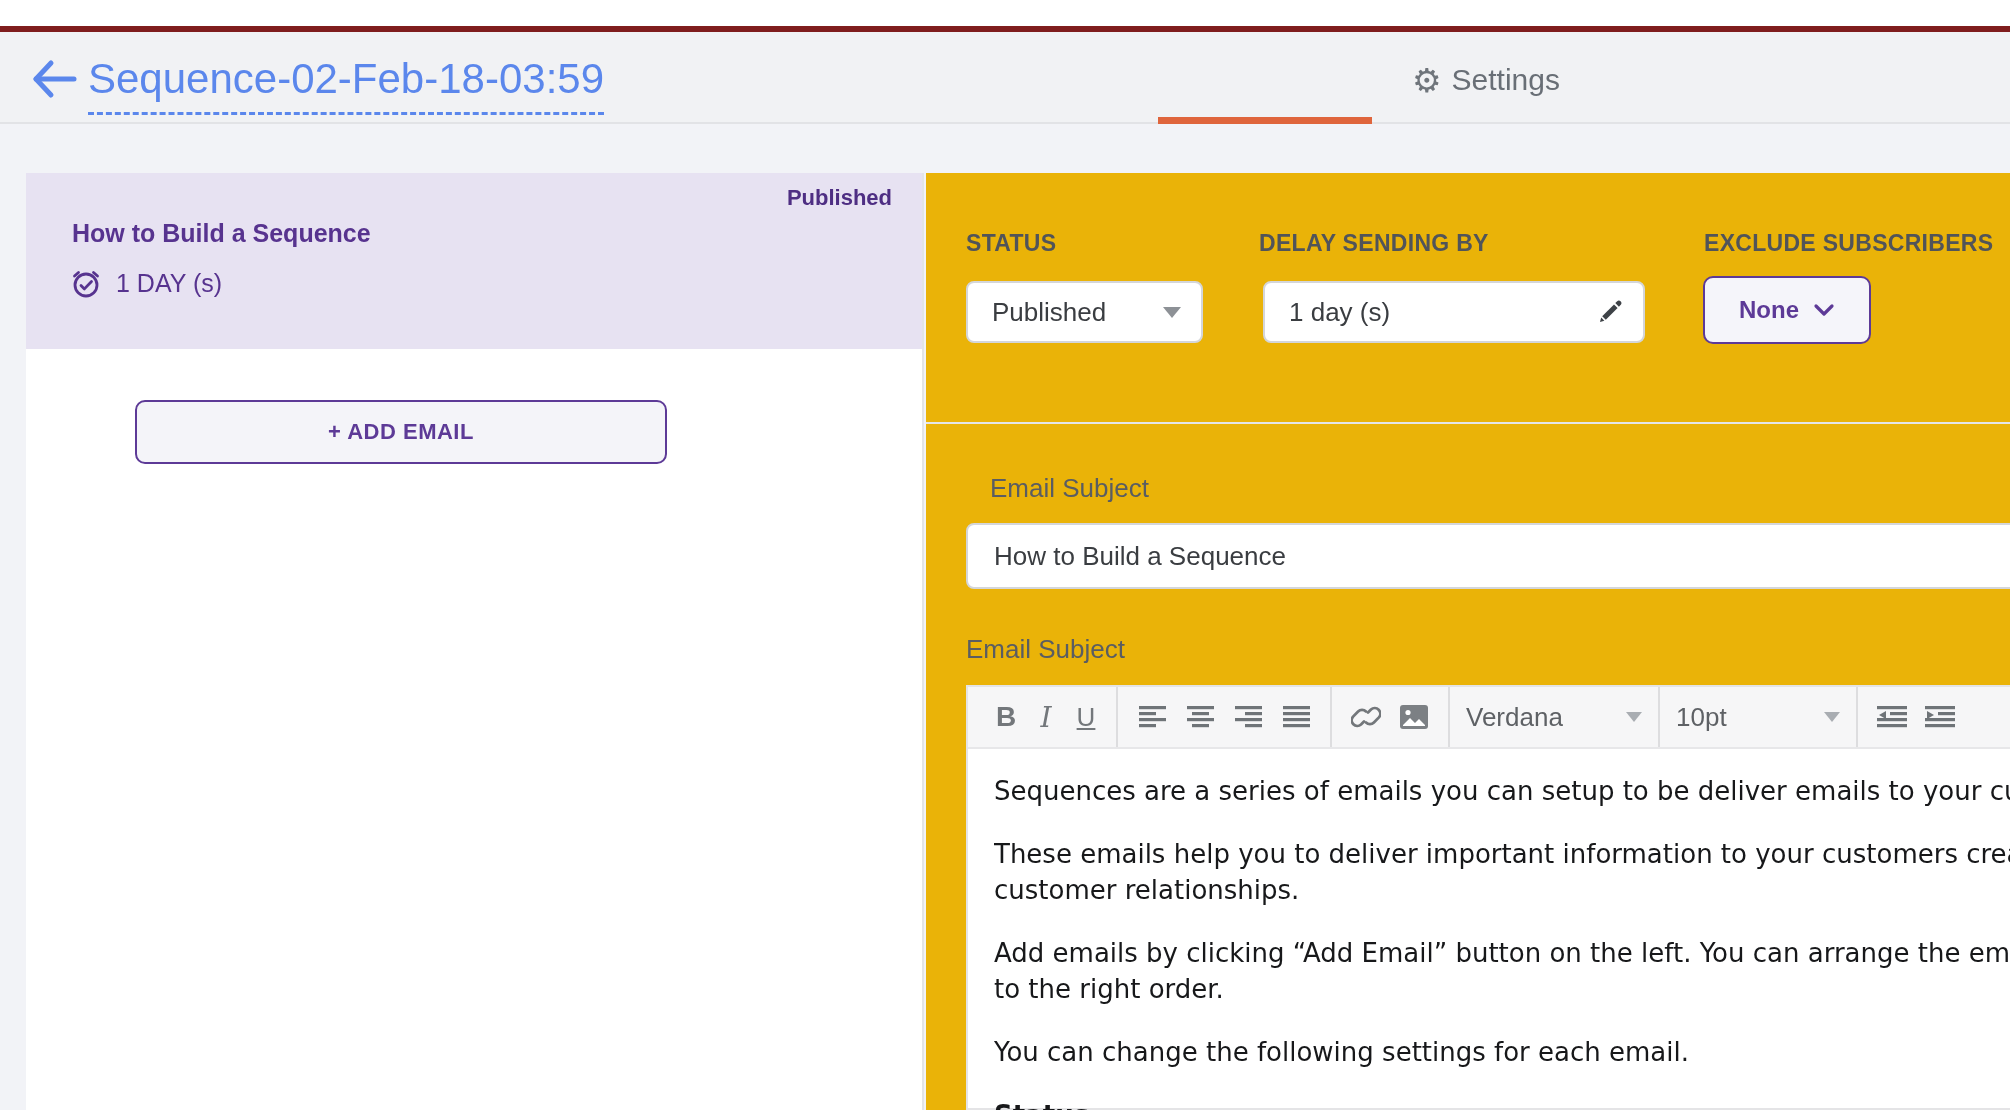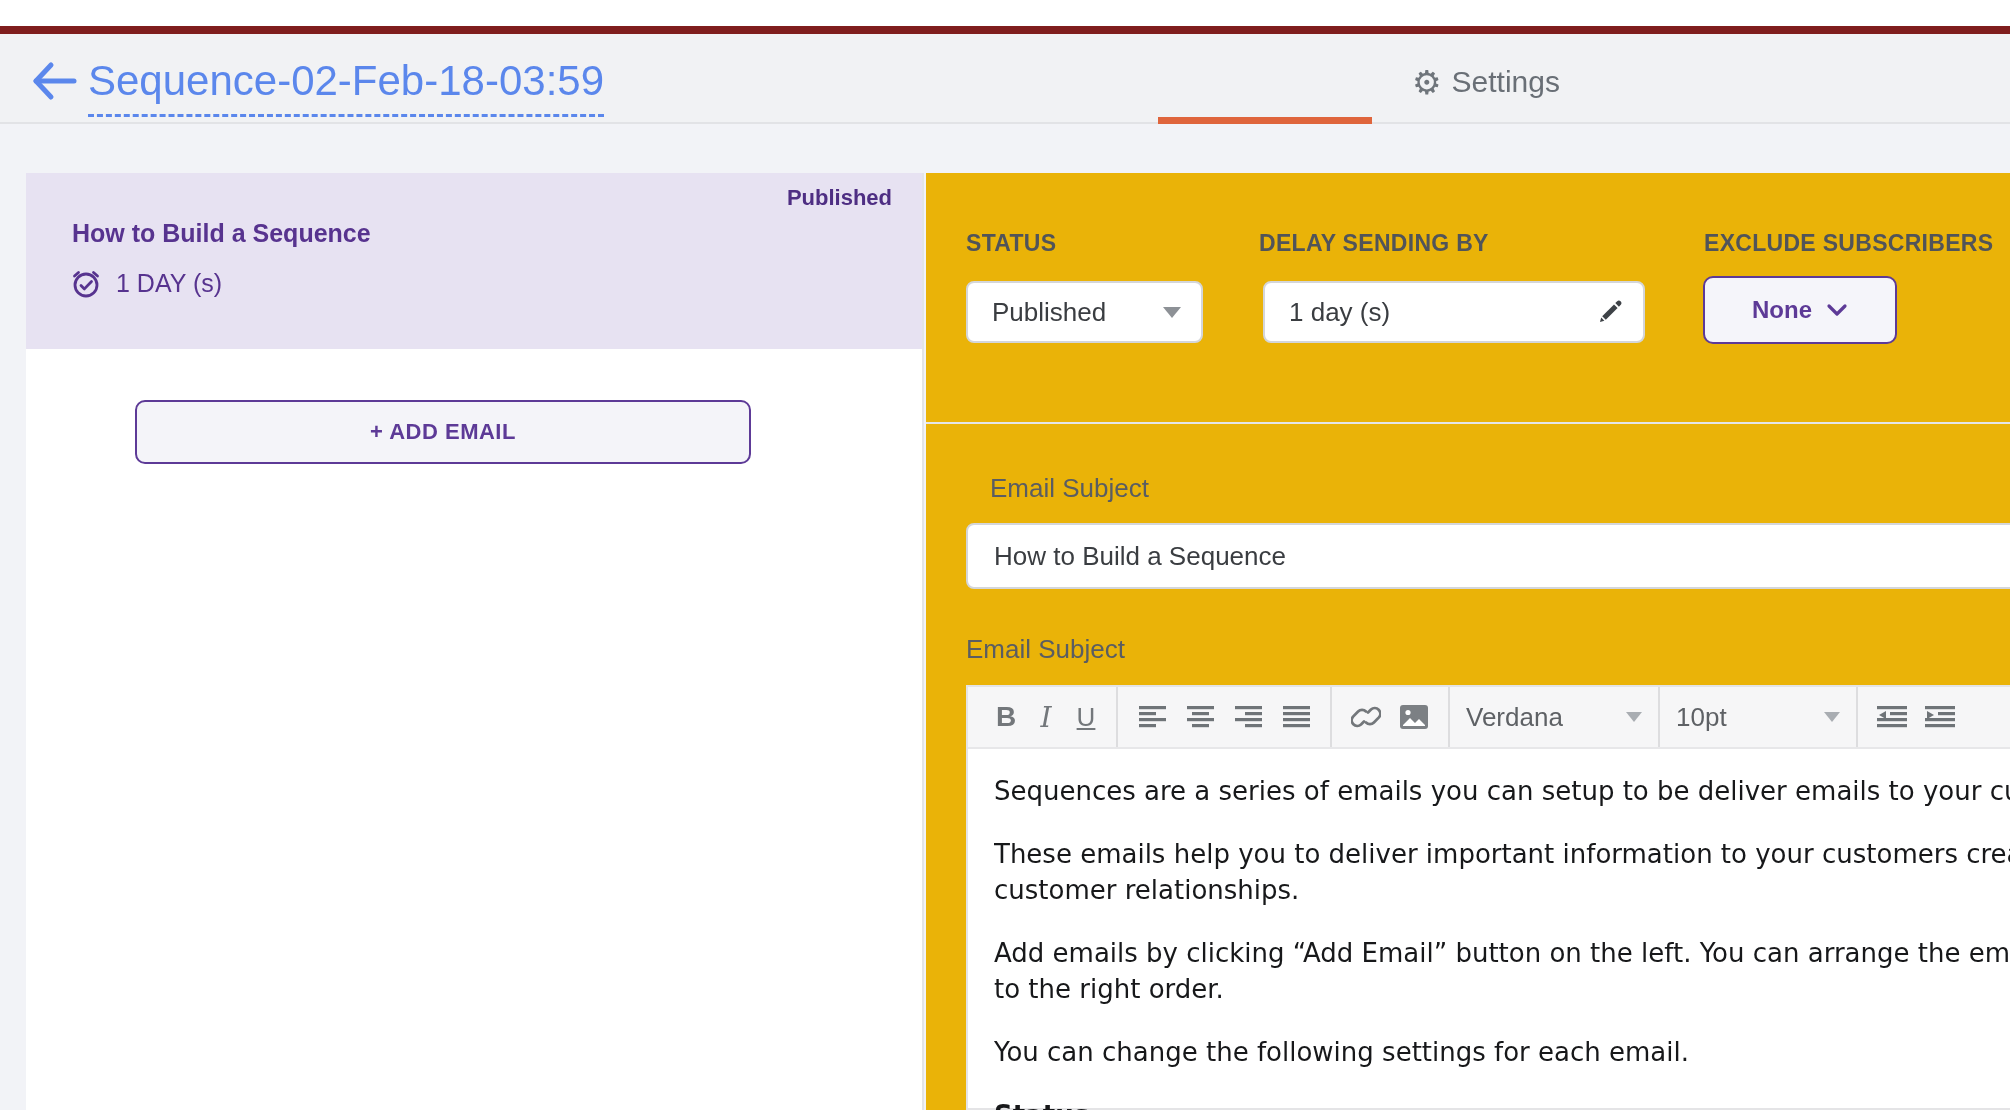--- a/index.html
+++ b/index.html
@@ -15,7 +15,7 @@
   .topstrip { position:absolute; left:0; top:0; width:100%; height:26px; background:#ffffff; }
   .header {
     position:absolute; left:0; top:26px; width:100%; height:98px;
-    background:#f1f2f4; border-top:8px solid #7f1d1d; border-bottom:2px solid #e2e3e6;
+    background:#f1f2f4; border-top:6px solid #7f1d1d; border-bottom:2px solid #e2e3e6;
   }
   .back-btn { position:absolute; left:28px; top:26px; width:52px; height:42px; cursor:pointer; }
   .seq-title {

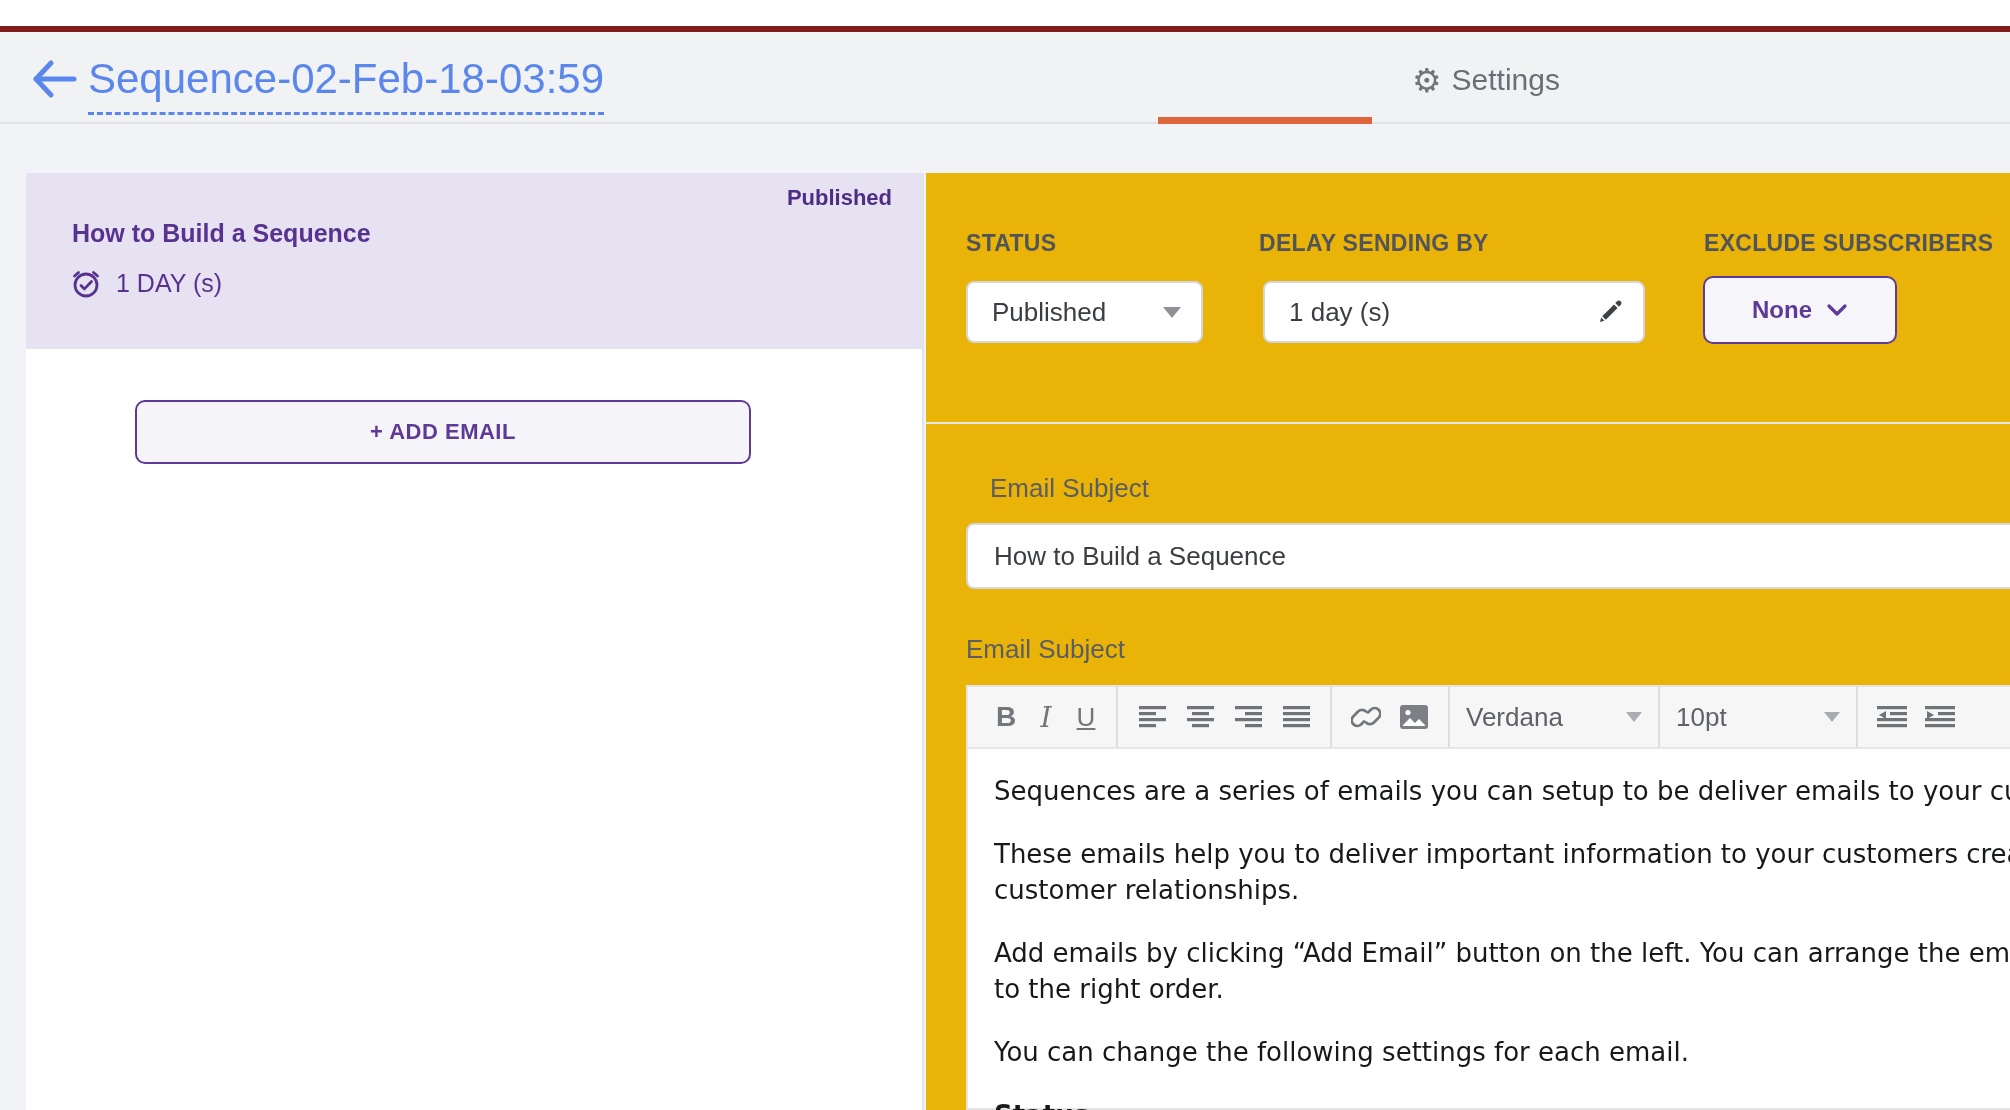--- a/index.html
+++ b/index.html
@@ -65,7 +65,7 @@
   .caret-down { width:0; height:0; border-left:9px solid transparent; border-right:9px solid transparent; border-top:11px solid #8d9196; }
   .delay-field { left:337px; width:382px; justify-content:space-between; padding:0 20px 0 24px; cursor:pointer; }
   .exclude-btn {
-    position:absolute; left:777px; top:103px; width:194px; height:68px;
+    position:absolute; left:777px; top:103px; width:168px; height:68px;
     border:2px solid #5d3a97; border-radius:10px; background:#f5f5fa;
     display:flex; align-items:center; justify-content:center; gap:14px; cursor:pointer;
   }

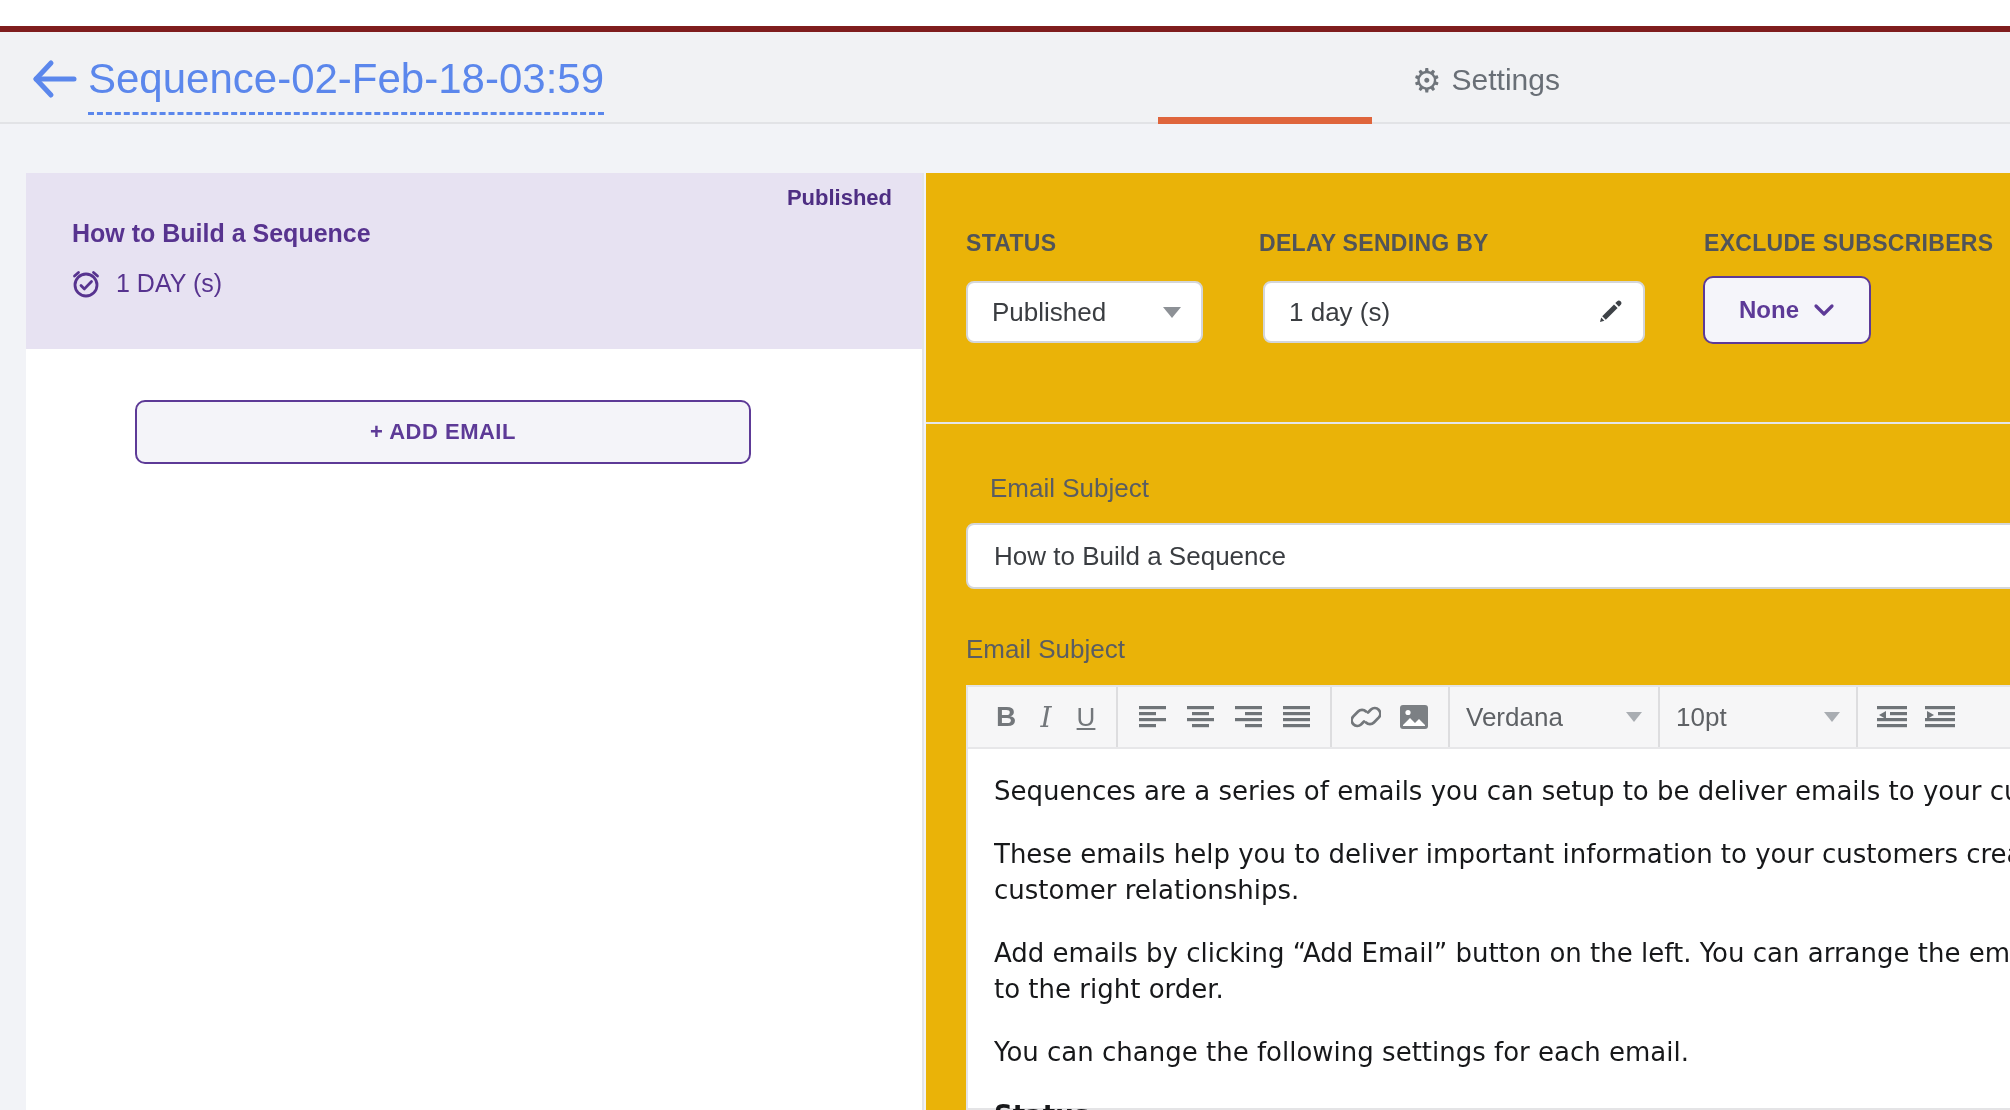--- a/index.html
+++ b/index.html
@@ -43,7 +43,7 @@
   .card-delay { position:absolute; left:42px; top:90px; height:40px; display:flex; align-items:center; }
   .card-delay-label { font-size:25px; color:#57338f; margin-left:12px; }
   .add-email-btn {
-    position:absolute; left:109px; top:227px; width:616px; height:64px;
+    position:absolute; left:109px; top:227px; width:532px; height:64px;
     border:2px solid #5d3a97; border-radius:10px; background:#f4f4f9;
     color:#5d3a97; font-size:22px; font-weight:bold; letter-spacing:.5px;
     display:flex; align-items:center; justify-content:center; cursor:pointer;

